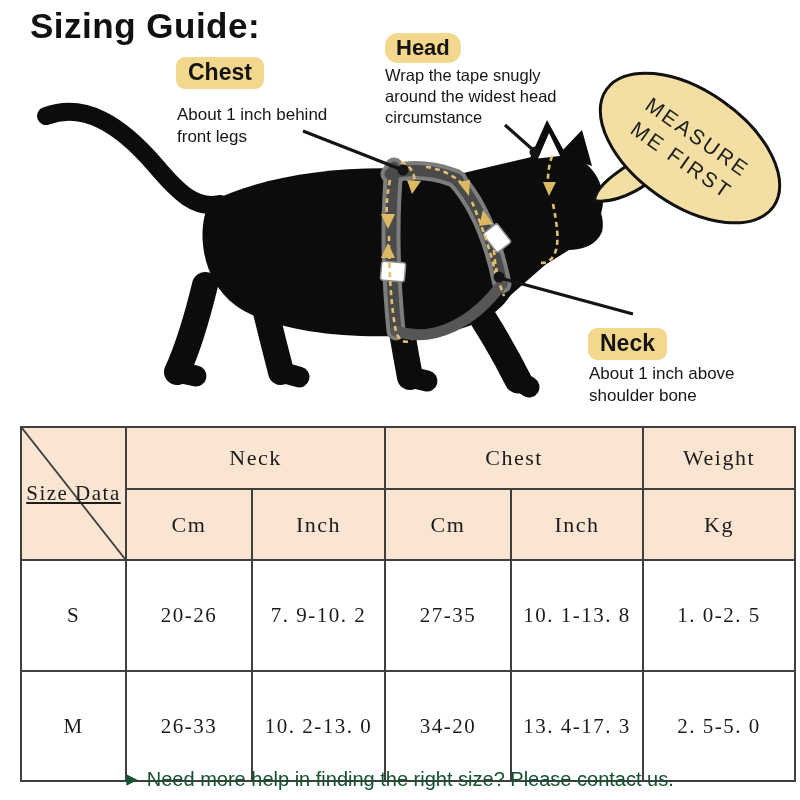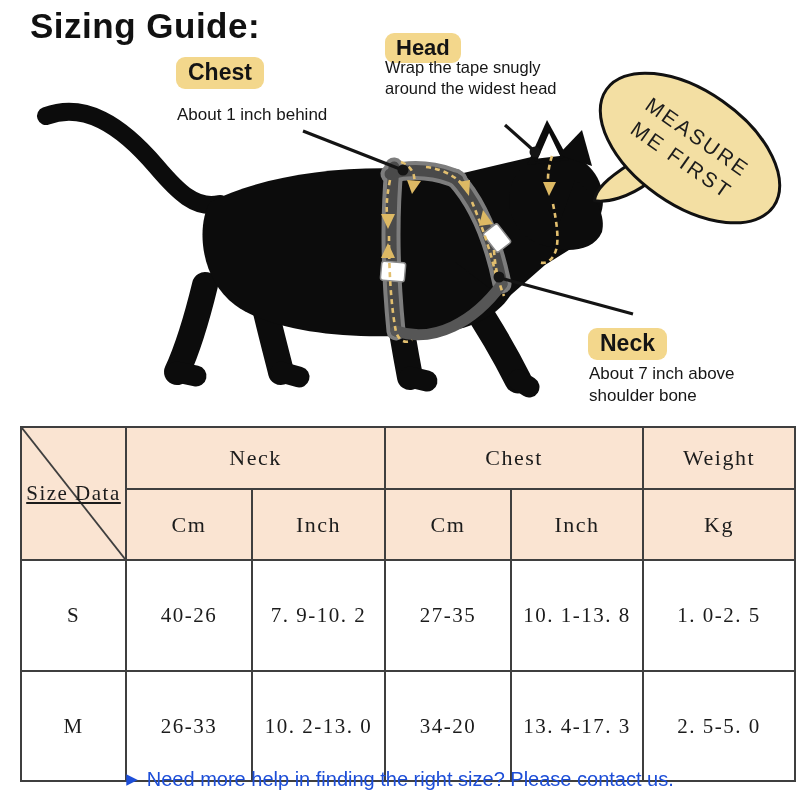--- a/index.html
+++ b/index.html
@@ -133,7 +133,7 @@
   <div>About 1 inch behind</div>
 </div>
 
-<div class="pill small" style="left:385px;top:33px;">
+<div class="pill small" style="left:385px;top:33px;border-radius:13px;">
   <span>Head</span>
 </div>
 <div class="desc" style="left:385px;top:57px;font-size:16.5px;line-height:21px;">

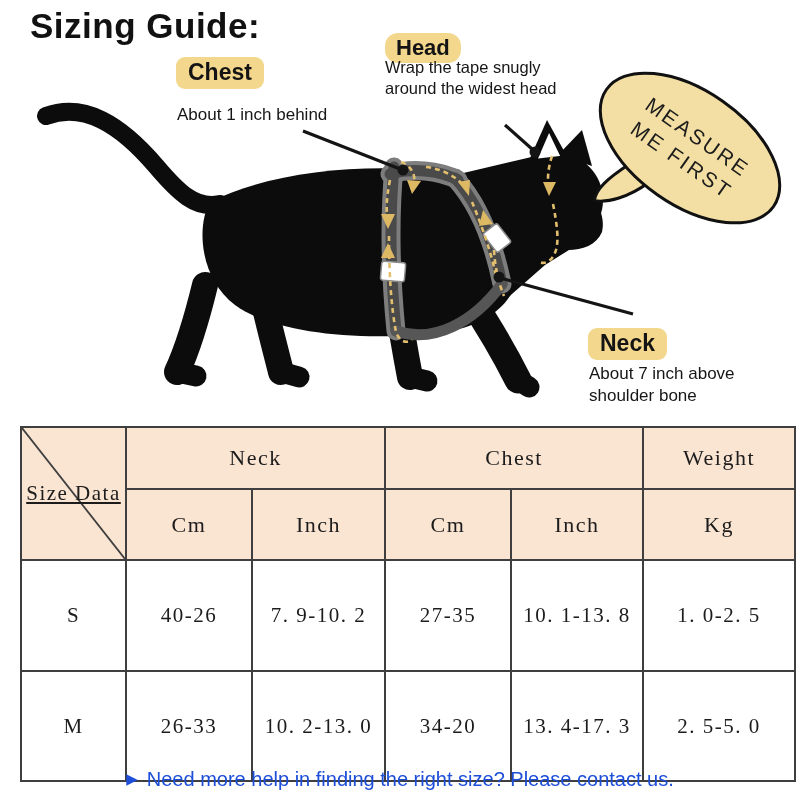--- a/index.html
+++ b/index.html
@@ -136,7 +136,7 @@
 <div class="pill small" style="left:385px;top:33px;border-radius:13px;">
   <span>Head</span>
 </div>
-<div class="desc" style="left:385px;top:57px;font-size:16.5px;line-height:21px;">
+<div class="desc" style="left:385px;top:65px;font-size:16.5px;line-height:21px;">
   <div>Wrap the tape snugly</div>
   <div>around the widest head</div>
 </div>

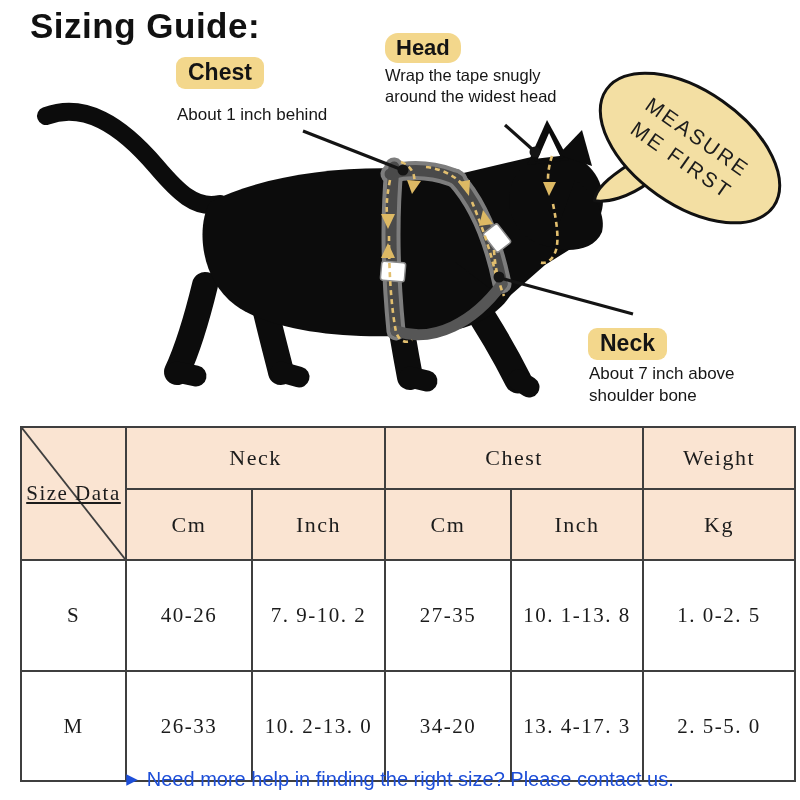--- a/index.html
+++ b/index.html
@@ -139,6 +139,7 @@
 <div class="desc" style="left:385px;top:65px;font-size:16.5px;line-height:21px;">
   <div>Wrap the tape snugly</div>
   <div>around the widest head</div>
+  <div>circumstance</div>
 </div>
 
 <div class="pill" style="left:588px;top:328px;">

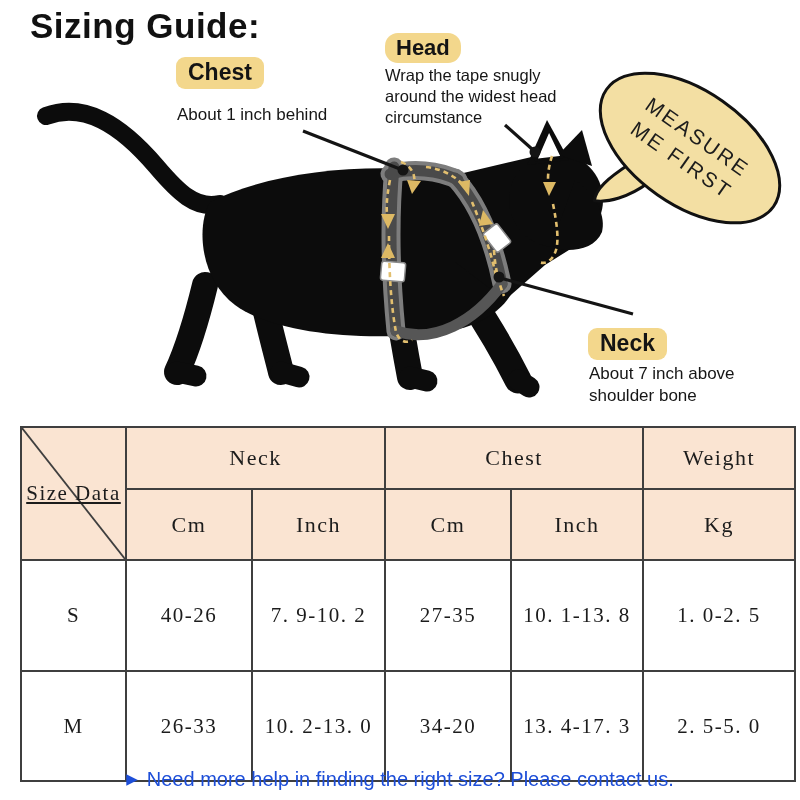--- a/index.html
+++ b/index.html
@@ -131,6 +131,7 @@
 </div>
 <div class="desc" style="left:177px;top:104px;">
   <div>About 1 inch behind</div>
+  <div>front legs</div>
 </div>
 
 <div class="pill small" style="left:385px;top:33px;border-radius:13px;">

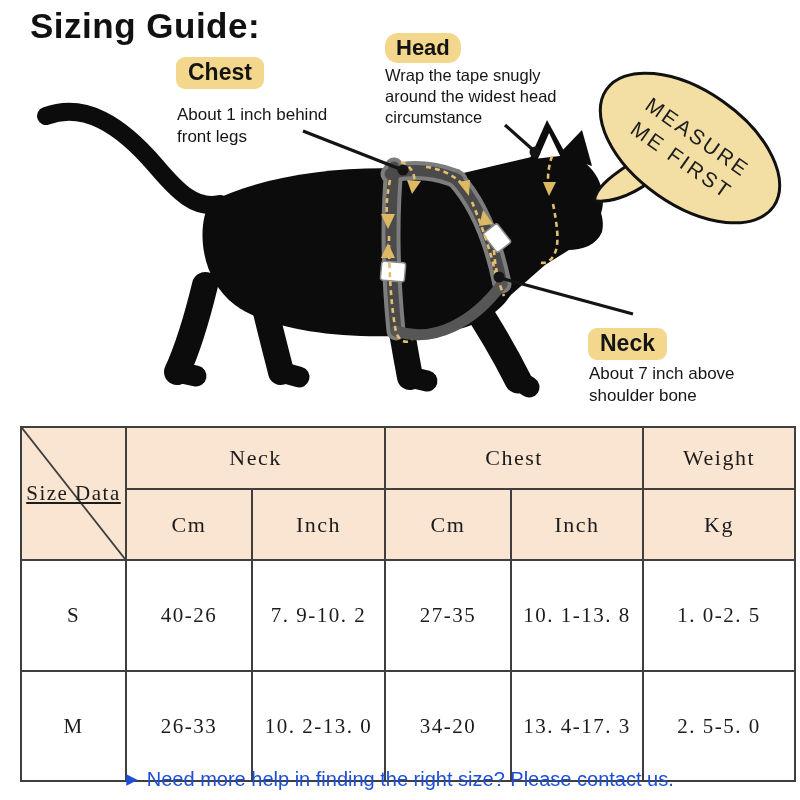--- a/index.html
+++ b/index.html
@@ -147,7 +147,7 @@
   <span>Neck</span>
 </div>
 <div class="desc" style="left:589px;top:363px;">
-  <div>About 7 inch above</div>
+  <div>About 1 inch above</div>
   <div>shoulder bone</div>
 </div>
 

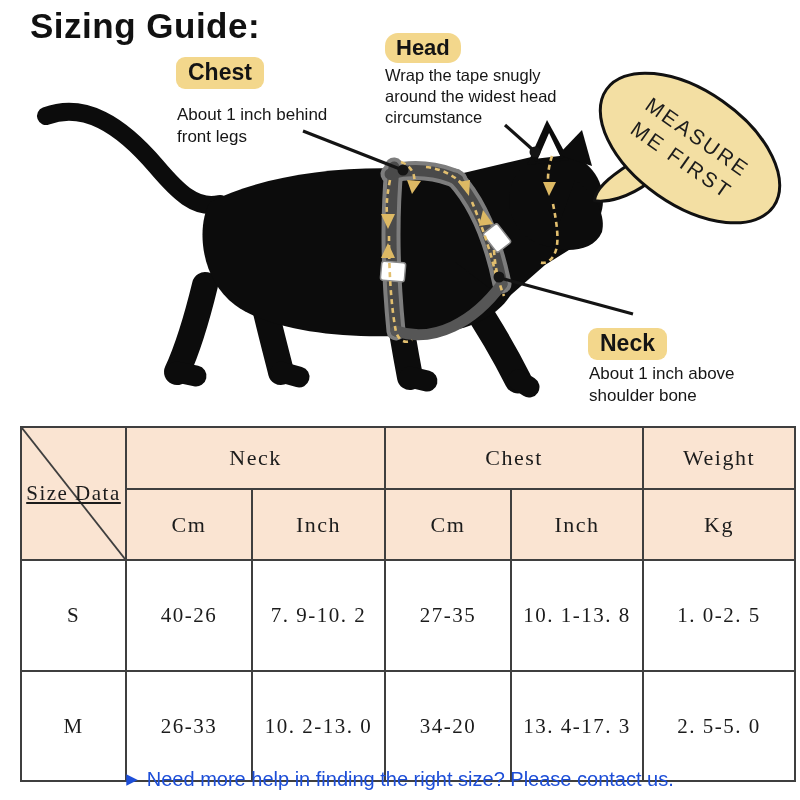--- a/index.html
+++ b/index.html
@@ -181,7 +181,7 @@
   </tr>
   <tr style="height:111px;">
     <td class="val">S</td>
-    <td class="val">40-26</td>
+    <td class="val">20-26</td>
     <td class="val">7. 9-10. 2</td>
     <td class="val">27-35</td>
     <td class="val">10. 1-13. 8</td>

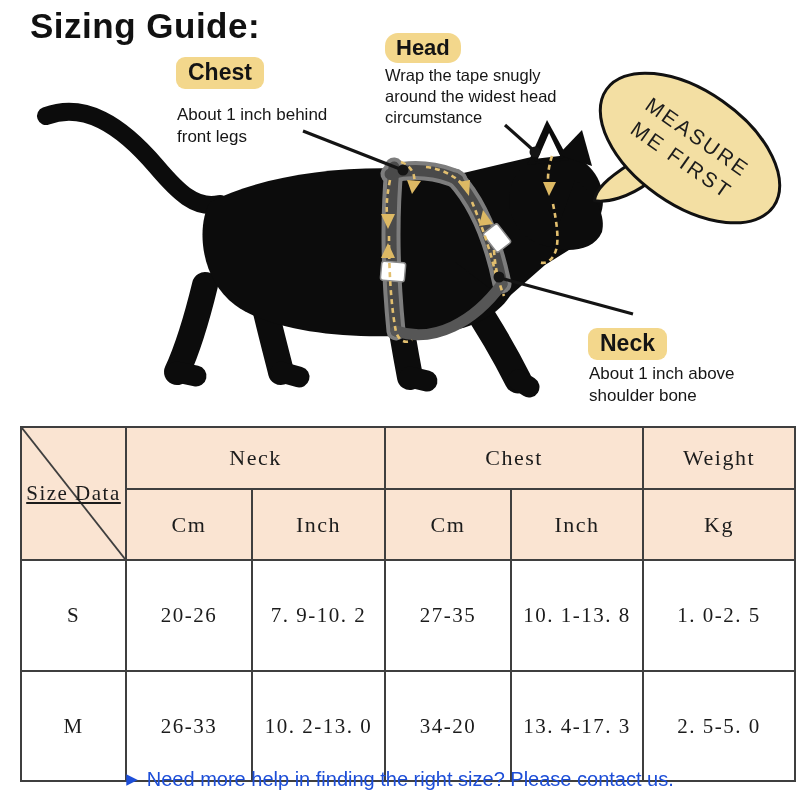--- a/index.html
+++ b/index.html
@@ -37,7 +37,7 @@
   td.corner span{position:relative;text-decoration:underline;}
   .footer{
     position:absolute;left:0;top:762px;width:800px;text-align:center;
-    font-size:20px;color:#1d4ed8;line-height:34px;
+    font-size:20px;color:#14532d;line-height:34px;
   }
   .footer .tri{font-size:15px;margin-right:9px;position:relative;top:-2px;}
 </style>

